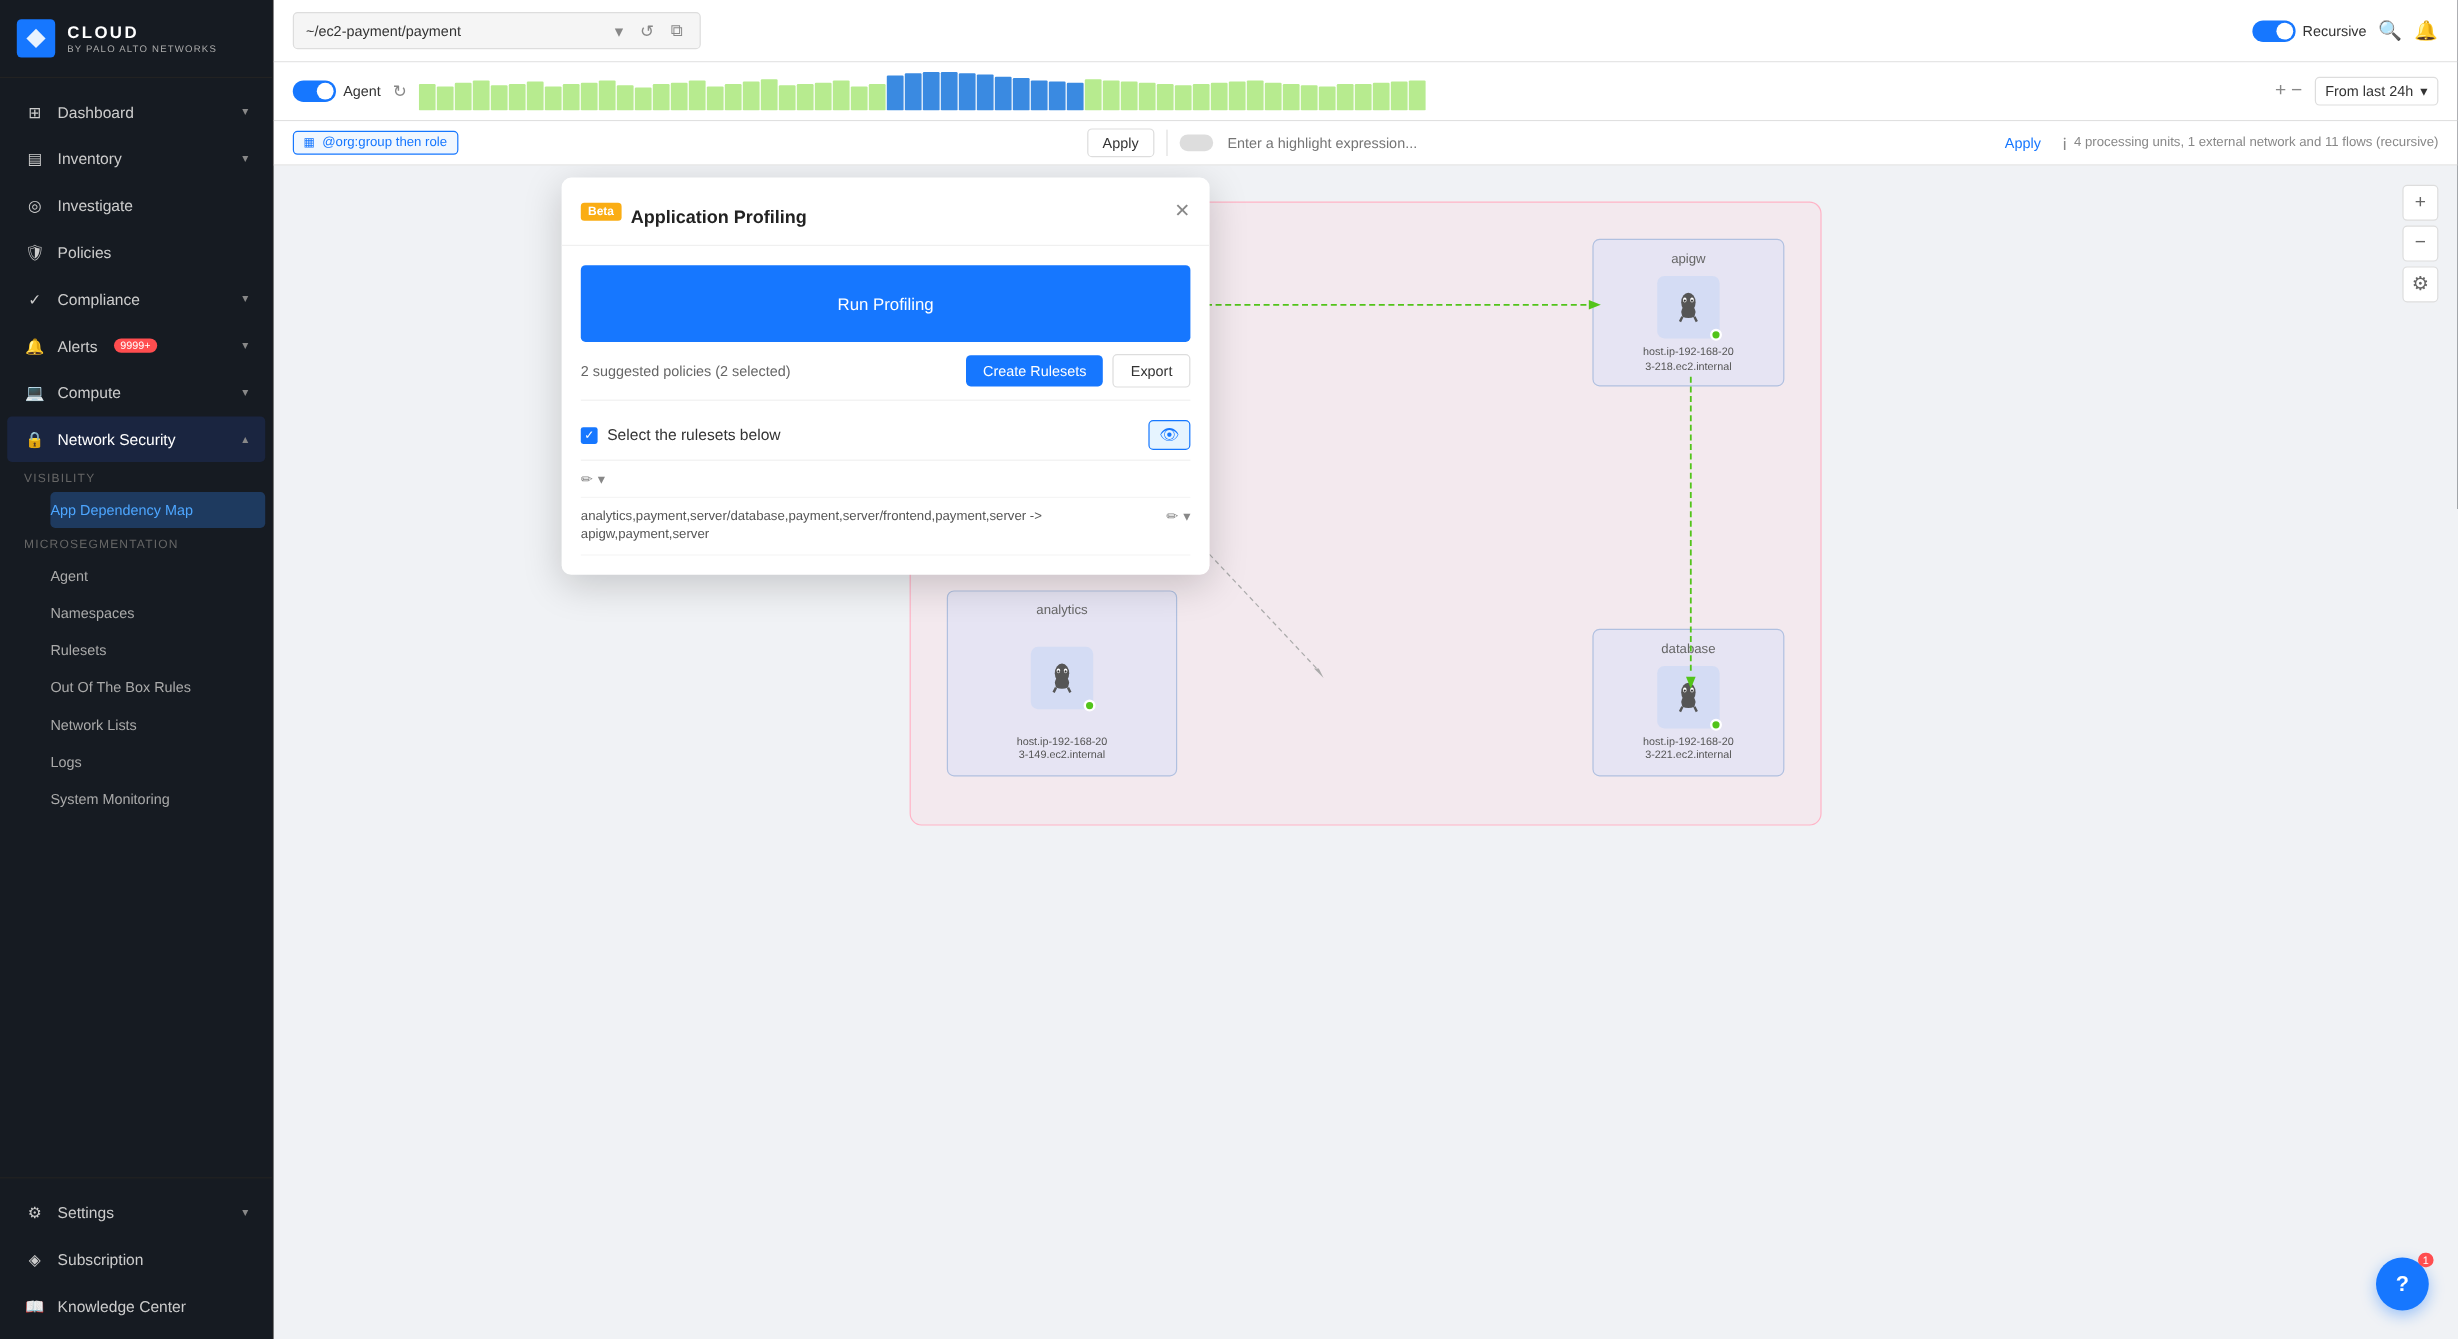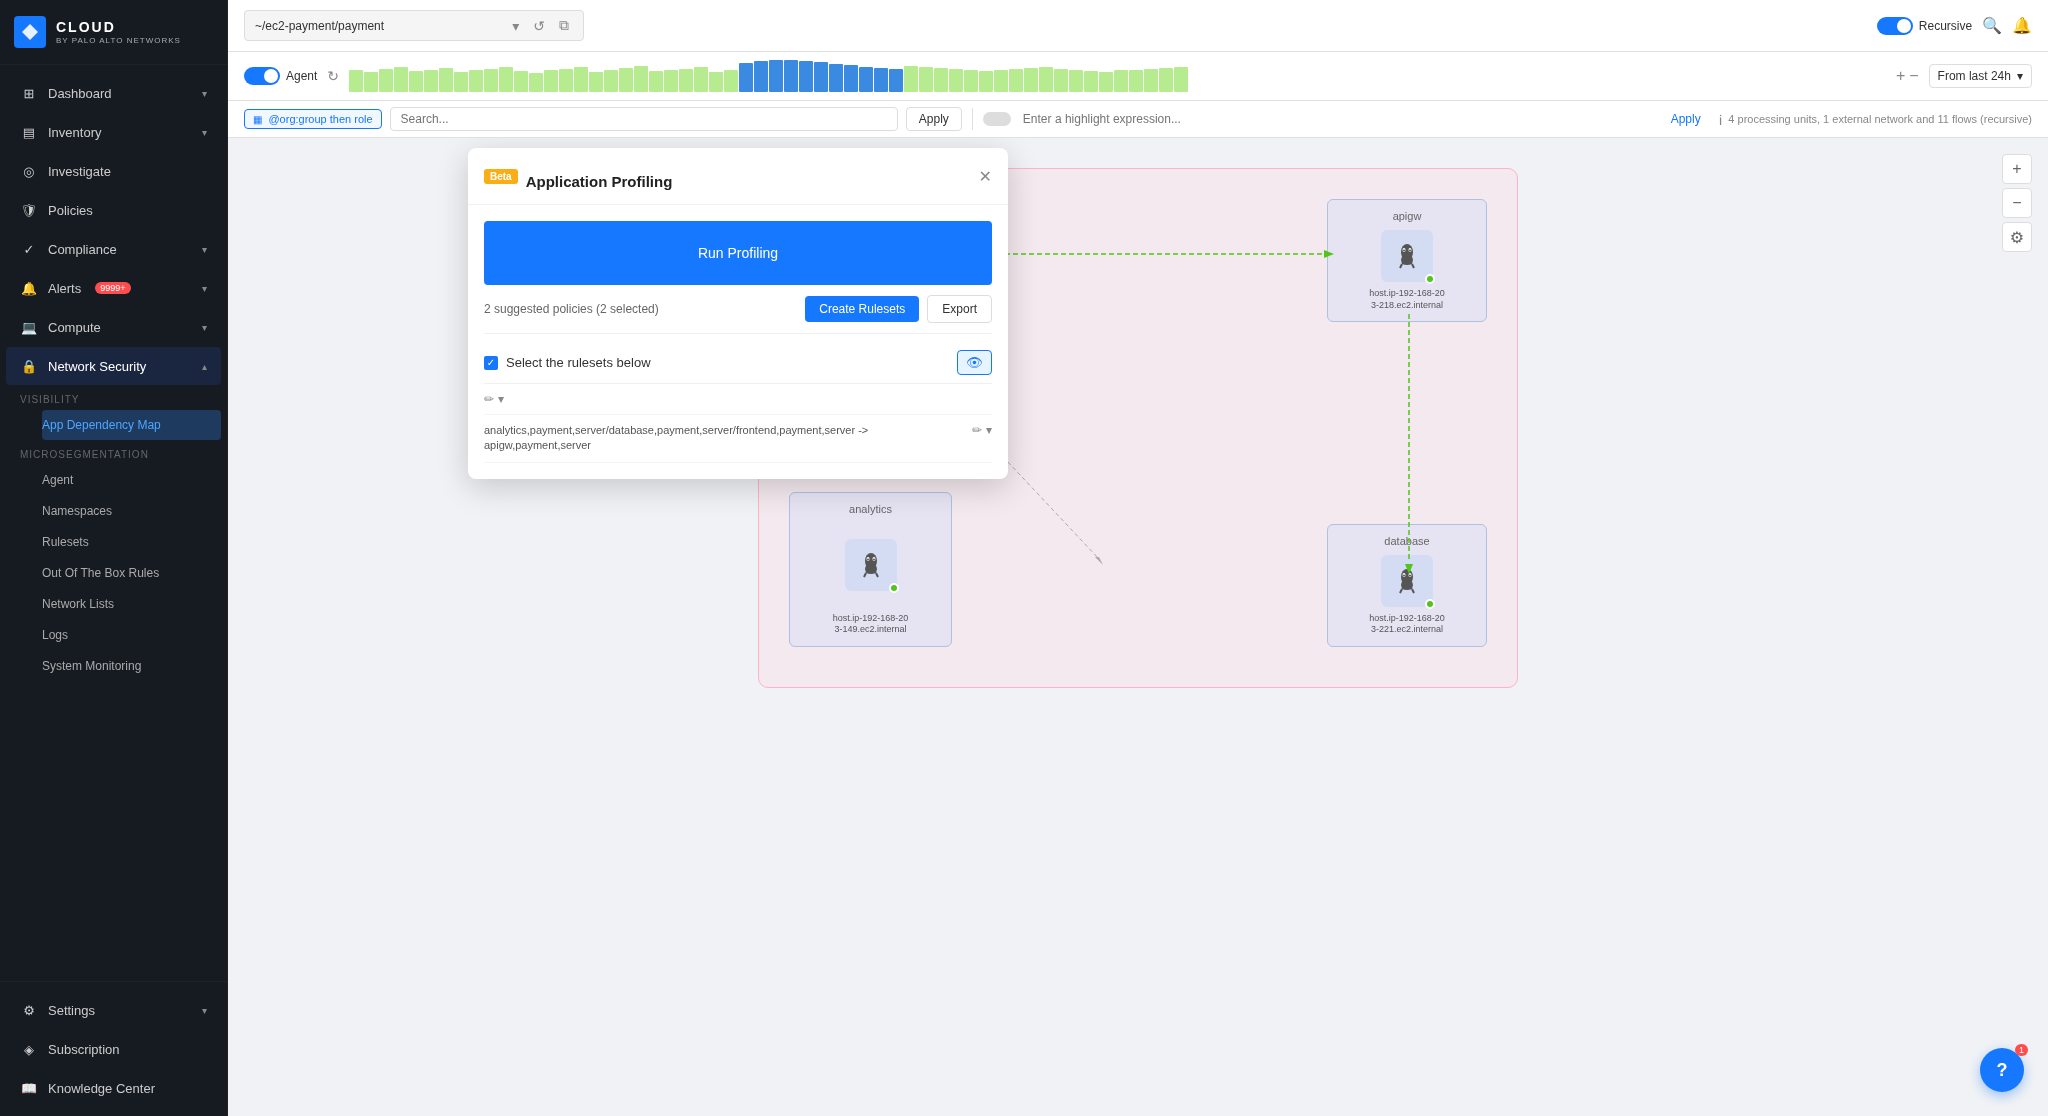--- a/index.html
+++ b/index.html
@@ -311,7 +311,6 @@
         <span style="font-size:10px;">▦</span>
         <span>@org:group then role</span>
       </div>
-      <input class="search-input" type="text" placeholder="Search..." style="">
       <button class="apply-btn">Apply</button>
     </div>
     <div class="highlight-section">

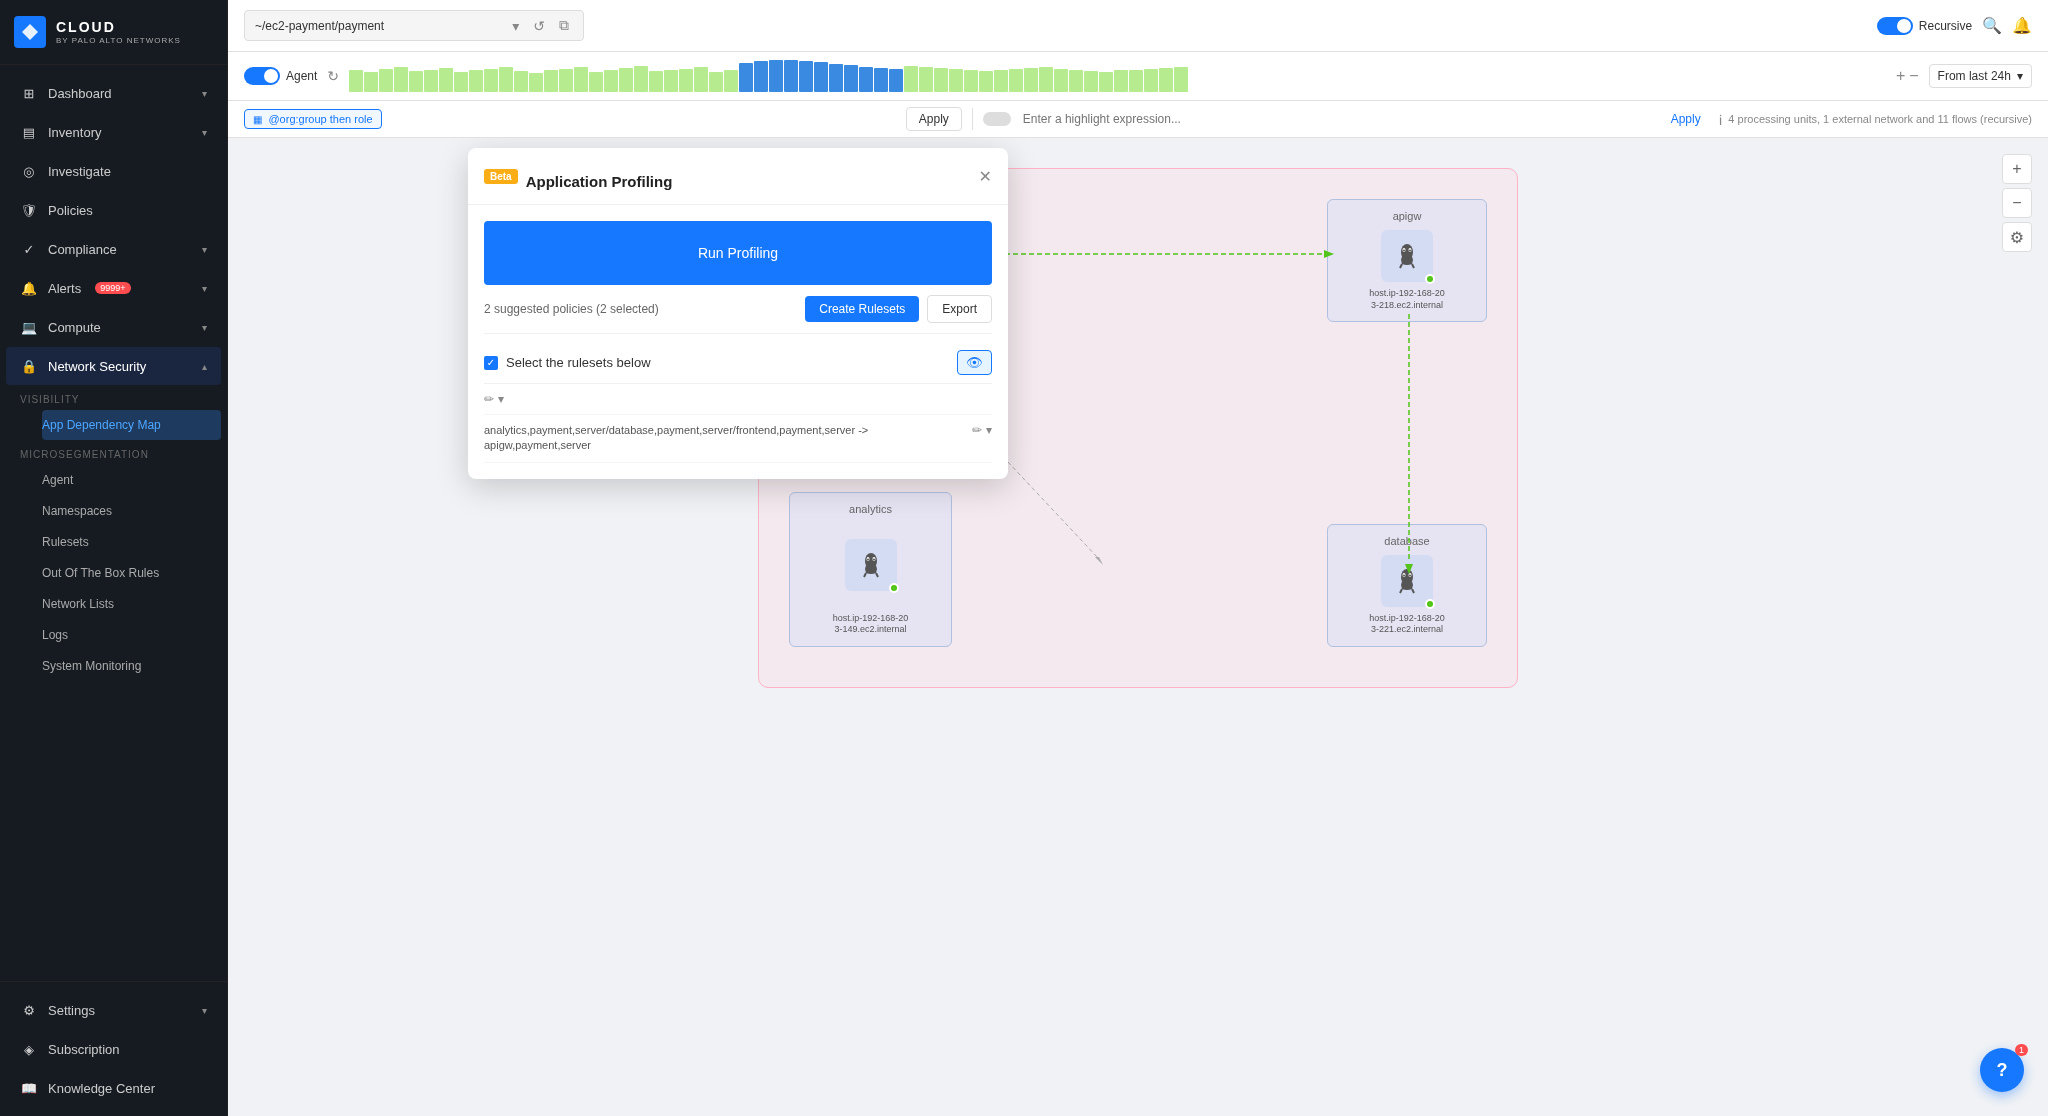--- a/index.html
+++ b/index.html
@@ -403,7 +403,7 @@
           <div style="font-size:9px; color:#555; text-align:center; line-height:1.3;">host.ip-192-168-20<br>3-218.ec2.internal</div>
         </div>
 
-        <div style="position:absolute; bottom:40px; left:30px; width:163px; background:rgba(210,220,250,0.4); border:1px solid #b0c0e0; border-radius:6px; padding:10px; display:flex; flex-direction:column; align-items:center; gap:22px;">
+        <div style="position:absolute; bottom:40px; left:30px; width:192px; background:rgba(210,220,250,0.4); border:1px solid #b0c0e0; border-radius:6px; padding:10px; display:flex; flex-direction:column; align-items:center; gap:22px;">
           <div style="font-size:11px; color:#666; margin-bottom:2px;">analytics</div>
           <div style="width:52px; height:52px; background:rgba(200,215,245,0.6); border-radius:6px; display:flex; align-items:center; justify-content:center; position:relative;">
             <svg width="28" height="28" viewBox="0 0 28 28" fill="none">

